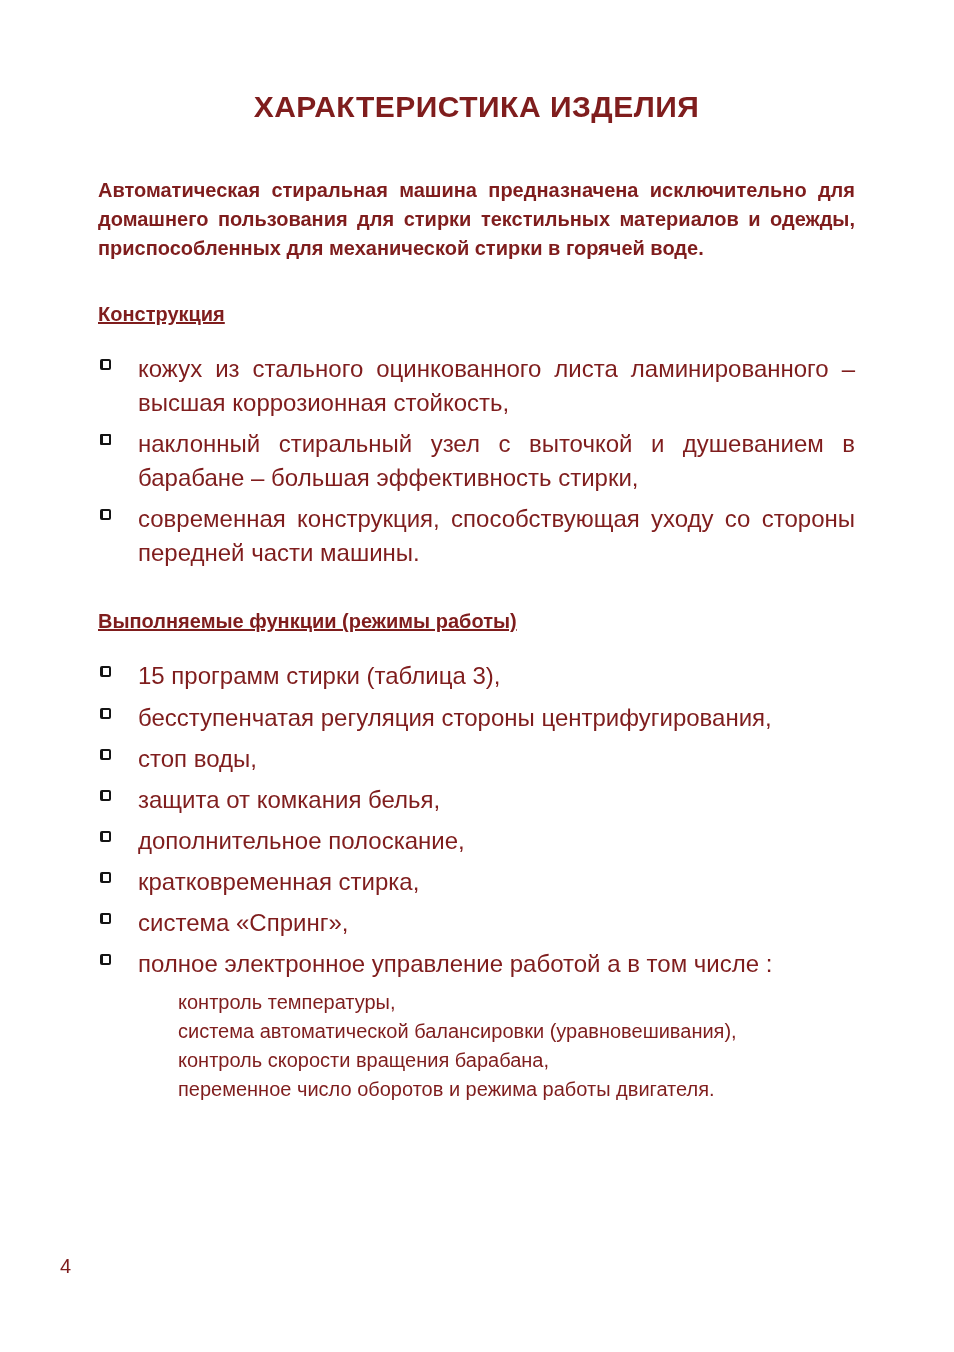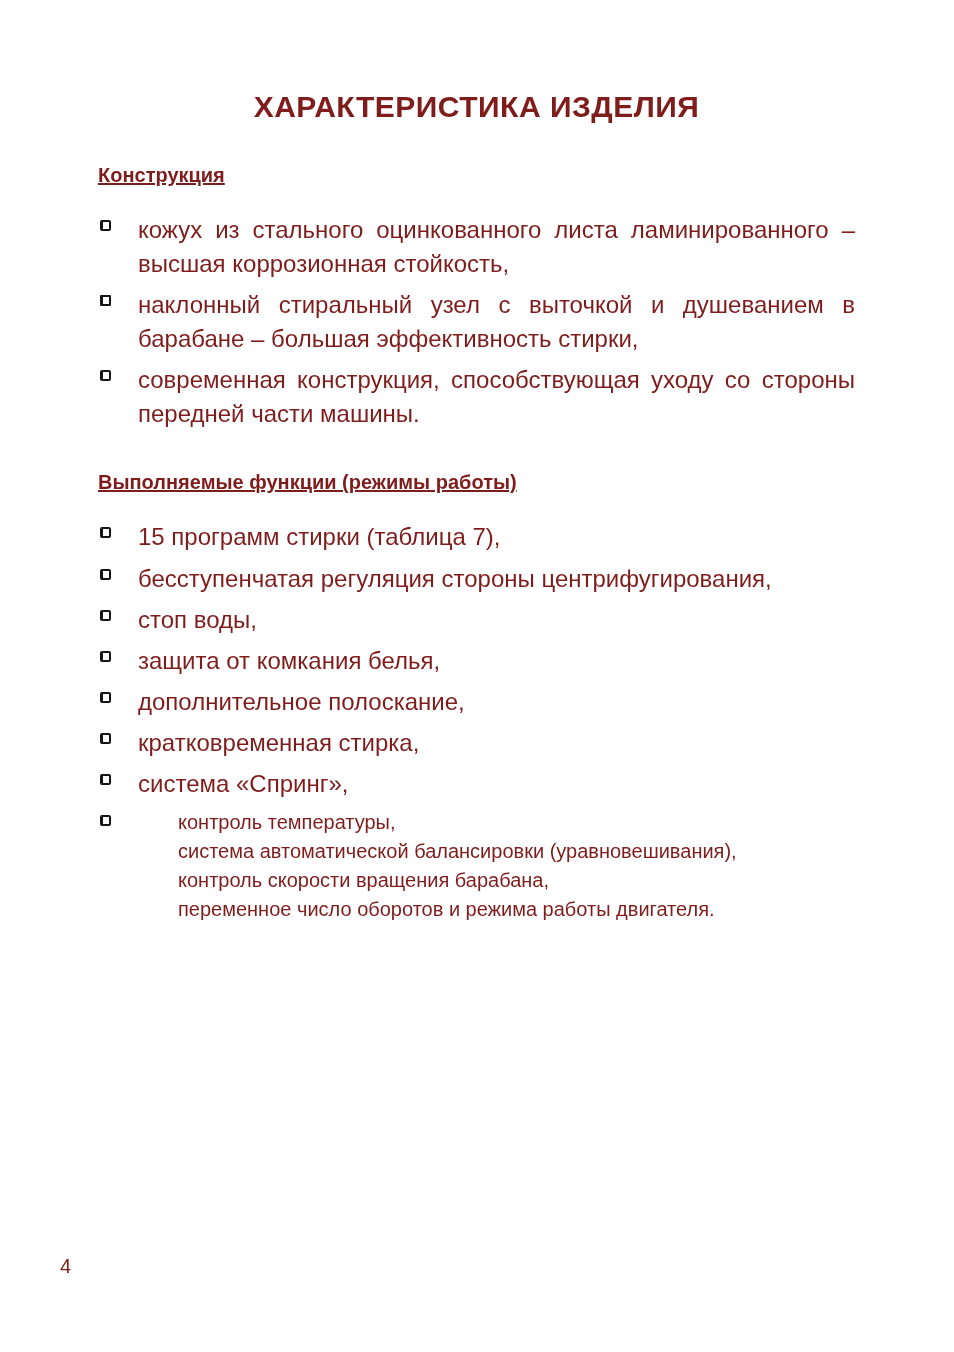--- a/index.html
+++ b/index.html
@@ -84,6 +84,7 @@
 
     <div class="doc-title">ХАРАКТЕРИСТИКА ИЗДЕЛИЯ</div>
 
+    <p class="intro">Автоматическая стиральная машина предназначена исключительно для домашнего пользования для стирки текстильных материалов и одежды, приспособленных для механической стирки в горячей воде.</p>
 
     <div class="section-heading">Конструкция</div>
 

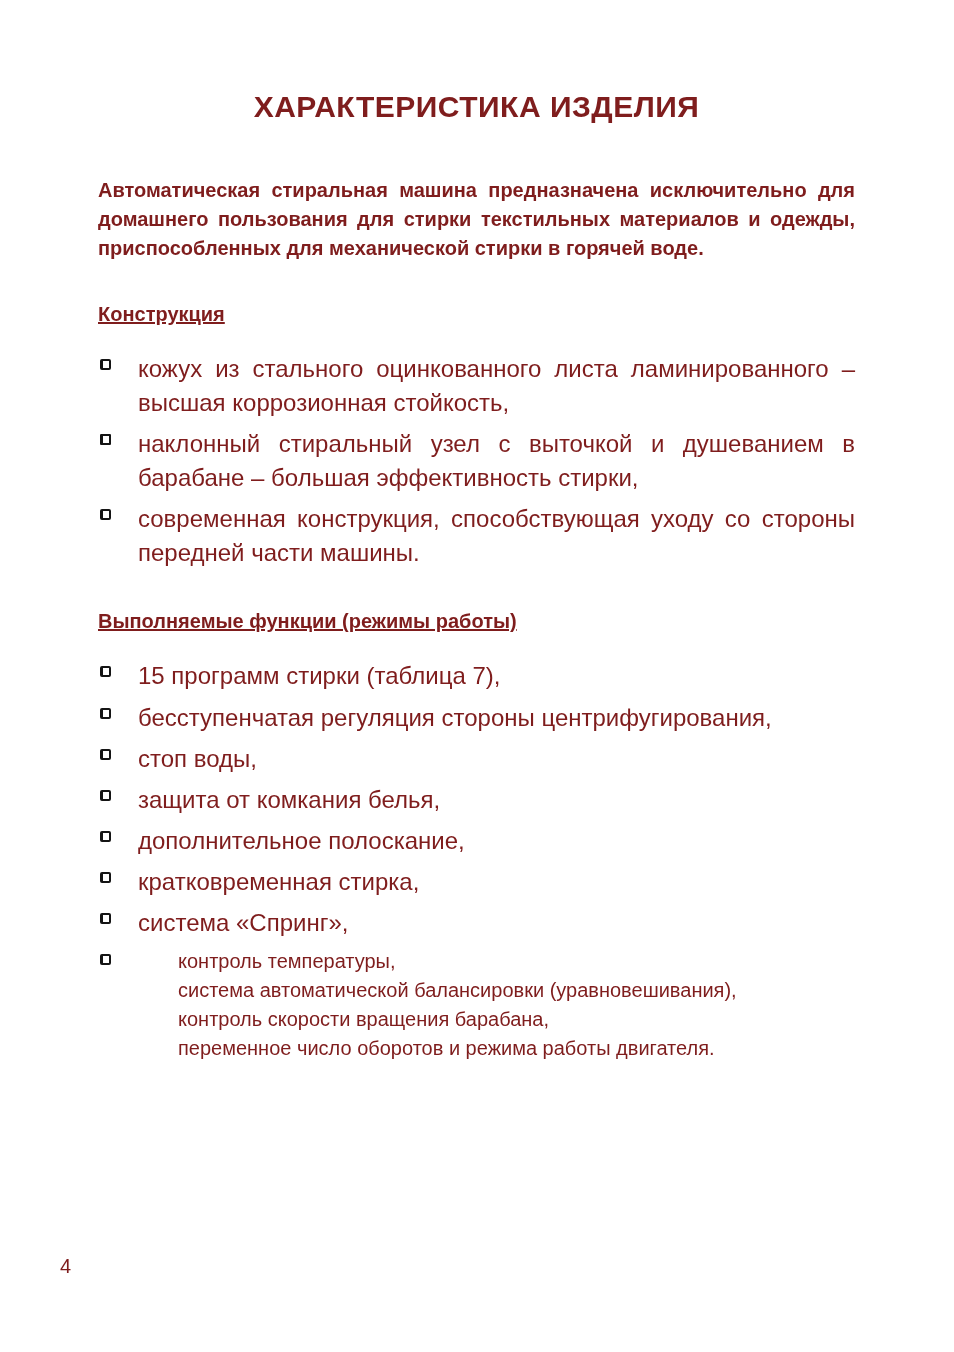--- a/index.html
+++ b/index.html
@@ -114,7 +114,7 @@
     <ul class="bullet-list">
       <li>
         <span class="bullet"></span>
-        <span>15 программ стирки (таблица 7),</span>
+        <span>15 программ стирки (таблица 3),</span>
       </li>
       <li>
         <span class="bullet"></span>

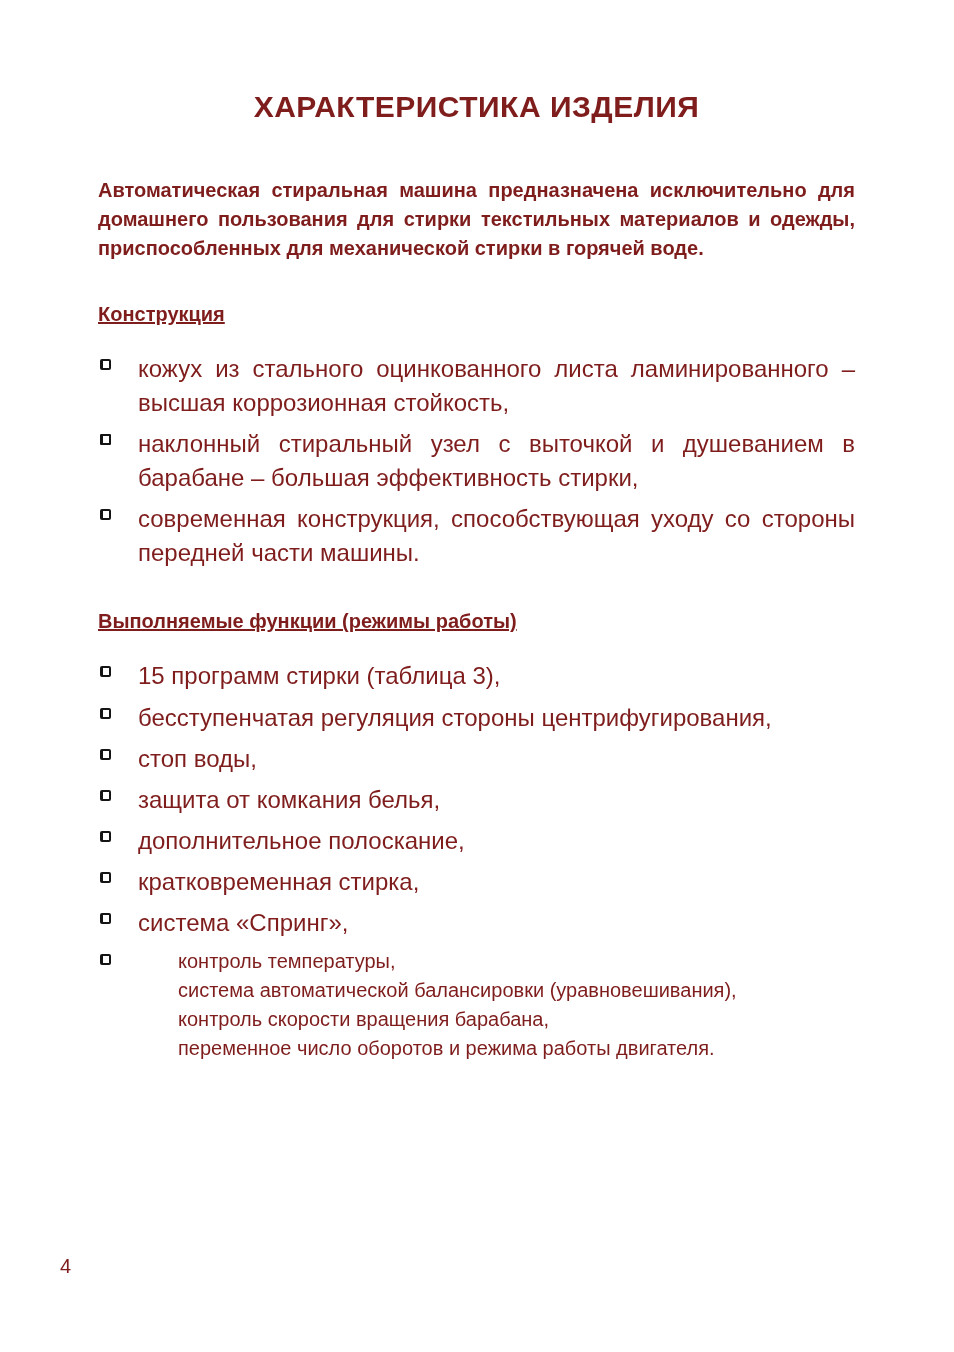--- a/index.html
+++ b/index.html
@@ -142,6 +142,7 @@
       </li>
       <li>
         <span class="bullet"></span>
+        <span>полное электронное управление работой а в том числе :</span>
       </li>
     </ul>
 

